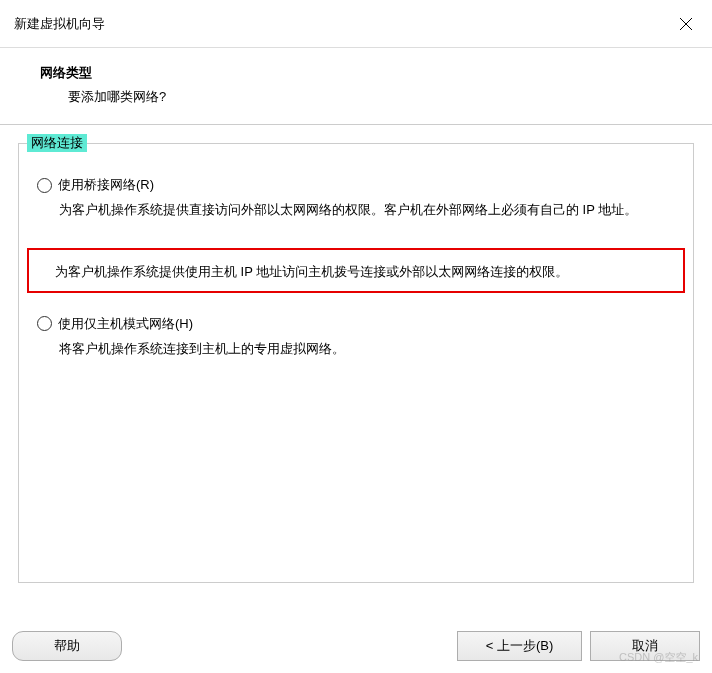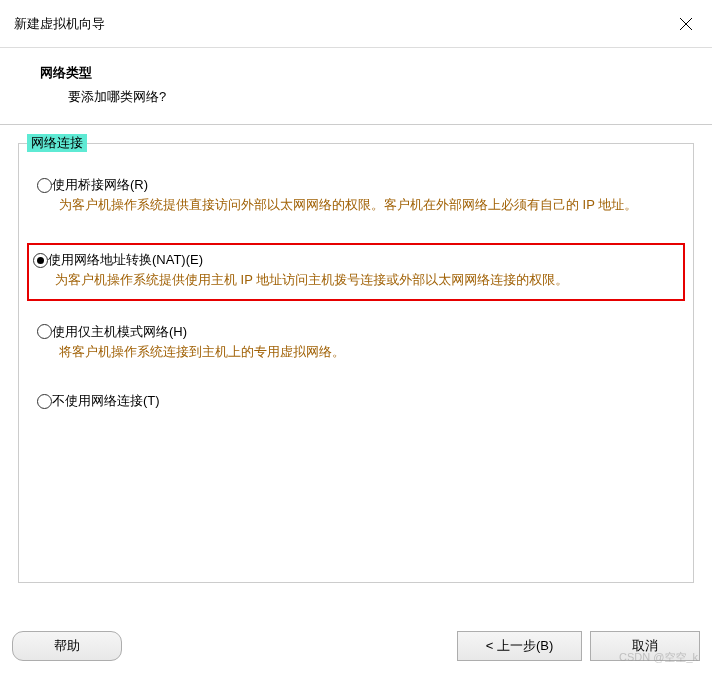--- a/index.html
+++ b/index.html
@@ -82,6 +82,7 @@
     .option-row {
       display: flex;
       align-items: center;
+      gap: 6px;
       cursor: pointer;
     }
     .radio {

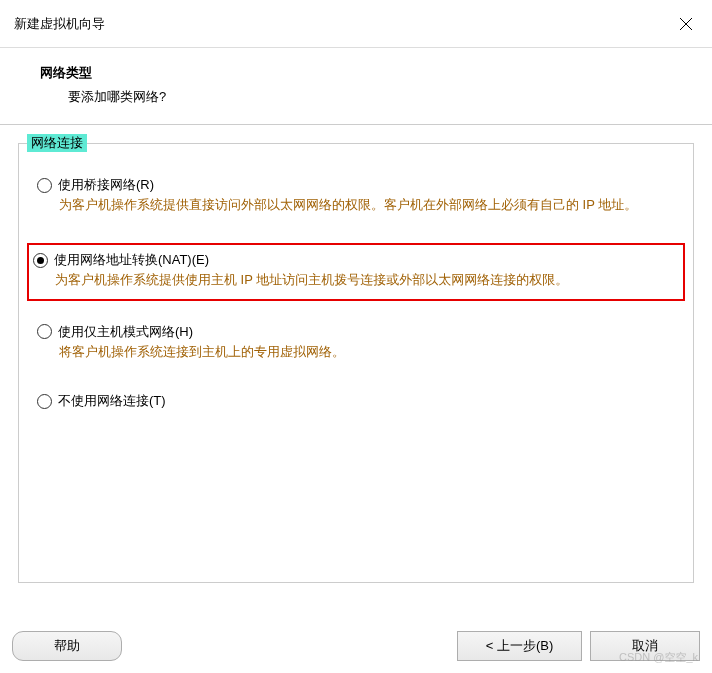--- a/index.html
+++ b/index.html
@@ -110,8 +110,9 @@
     .option-desc {
       font-size: 13px;
       padding-left: 22px;
+      margin-top: 5px;
       line-height: 1.65;
-      color: #a16207;
+      color: #000000;
     }
     .option-simple {
       margin-bottom: 18px;

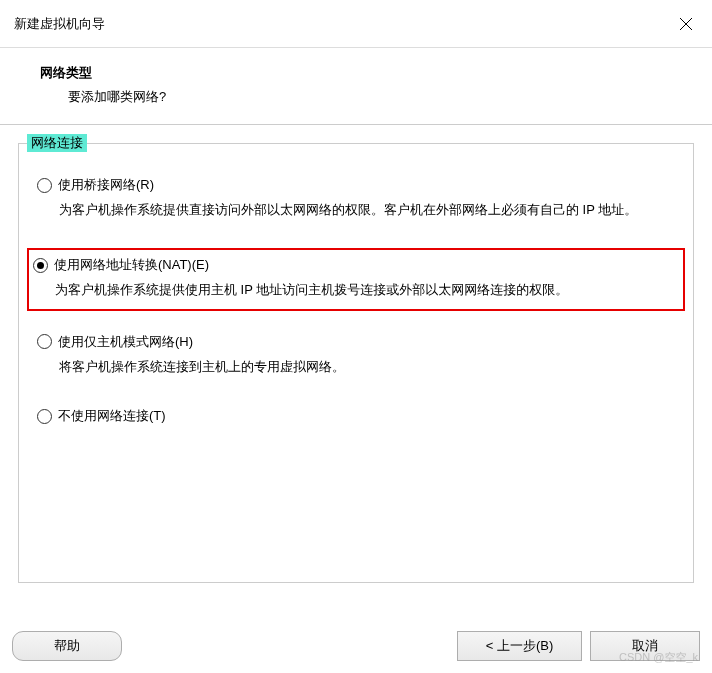--- a/index.html
+++ b/index.html
@@ -187,10 +187,6 @@
     </div>
 
     <div class="option-group highlighted">
-      <div class="option-row">
-        <span class="radio checked"></span>
-        <span class="option-label">使用网络地址转换(NAT)(E)</span>
-      </div>
       <div class="option-desc">为客户机操作系统提供使用主机 IP 地址访问主机拨号连接或外部以太网网络连接的权限。</div>
     </div>
 

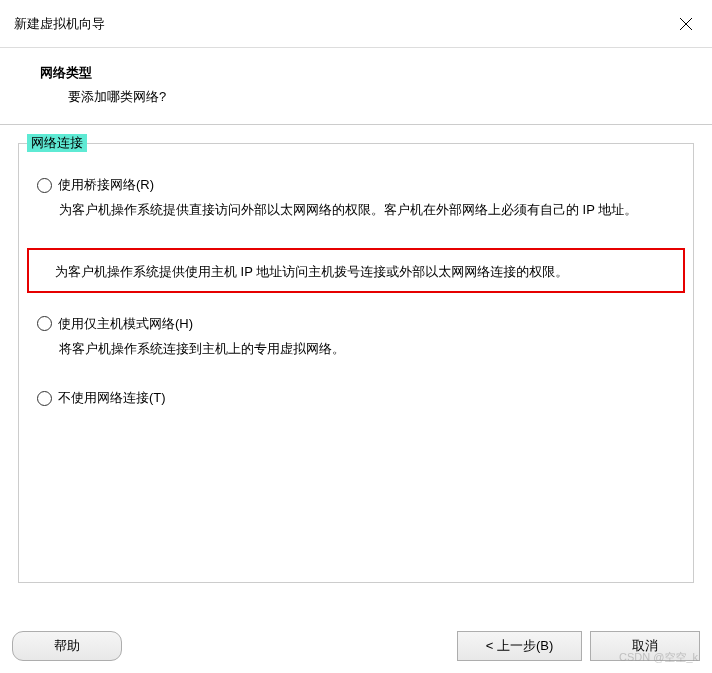--- a/index.html
+++ b/index.html
@@ -198,12 +198,6 @@
       <div class="option-desc">将客户机操作系统连接到主机上的专用虚拟网络。</div>
     </div>
 
-    <div class="option-group option-simple">
-      <div class="option-row">
-        <span class="radio"></span>
-        <span class="option-label">不使用网络连接(T)</span>
-      </div>
-    </div>
 
   </div>
 </div>

